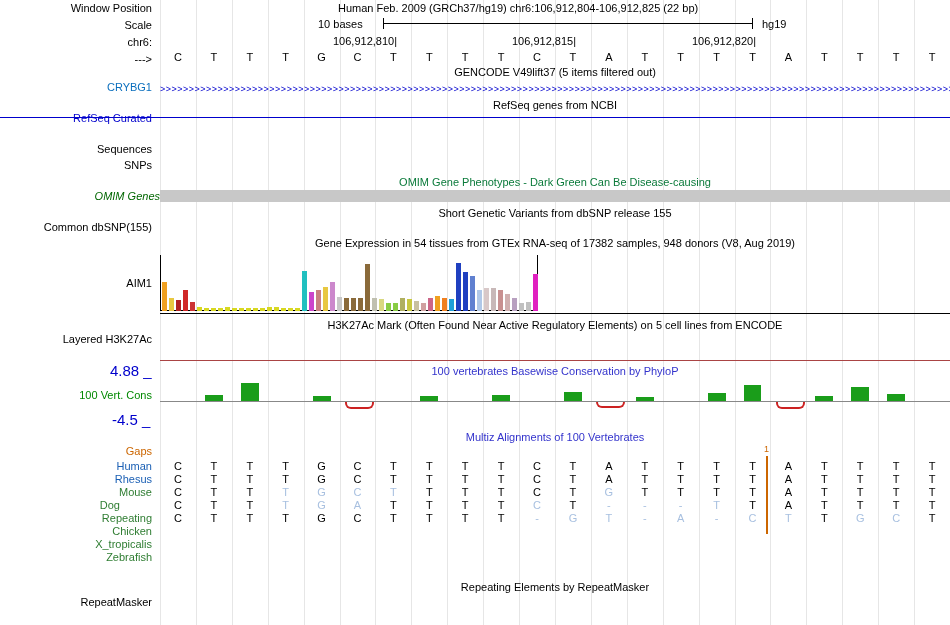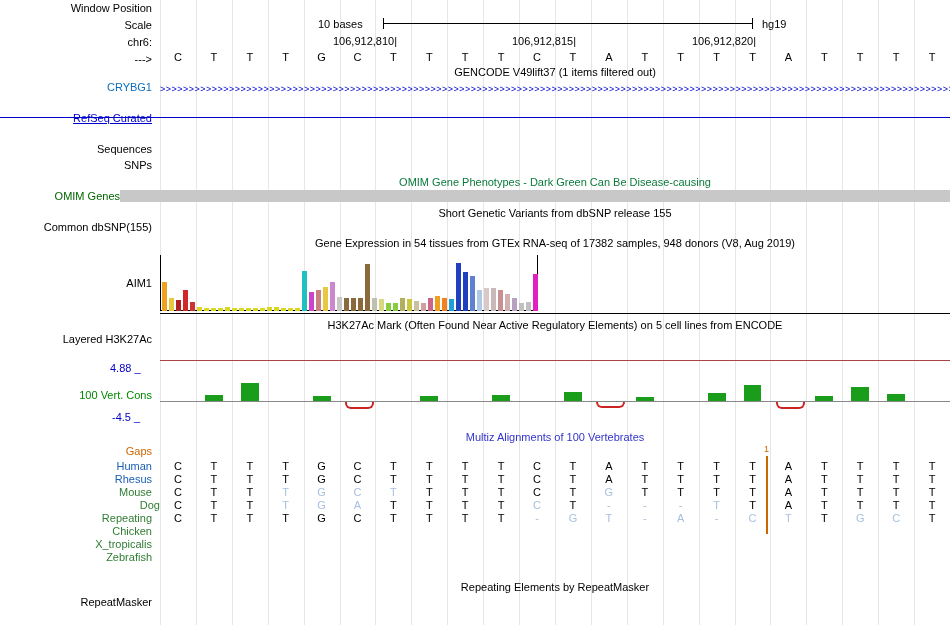--- a/index.html
+++ b/index.html
@@ -130,6 +130,7 @@
   <div class="lbl" style="left:0;top:36px;width:152px;">chr6:</div>
   <div class="lbl" style="left:0;top:53px;width:152px;">---&gt;</div>
 
+  <div class="hdrline" style="left:338px;top:2px;">Human Feb. 2009 (GRCh37/hg19)   chr6:106,912,804-106,912,825 (22 bp)</div>
 
   <div class="hdrline" style="left:318px;top:18px;">10 bases</div>
   <div class="scalebar" style="left:383px;top:18px;width:370px;">

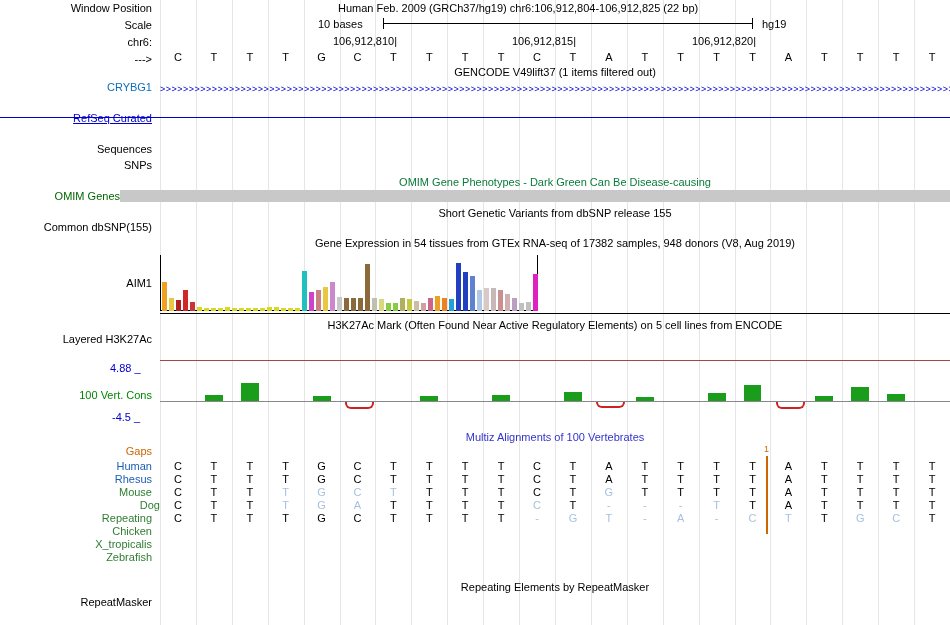--- a/index.html
+++ b/index.html
@@ -169,7 +169,7 @@
       <span style="left: 762.045px;">T</span>
     </div>
 
-  <div class="centertext" style="left:160px;top:66px;width:790px;">GENCODE V49lift37 (1 items filtered out)</div>
+  <div class="centertext" style="left:160px;top:66px;width:790px;">GENCODE V49lift37 (5 items filtered out)</div>
   <div class="lbl teal" style="left:0;top:81px;width:152px;">CRYBG1</div>
   <div class="chevrow" id="chevrow" style="top:84px;">&gt;&gt;&gt;&gt;&gt;&gt;&gt;&gt;&gt;&gt;&gt;&gt;&gt;&gt;&gt;&gt;&gt;&gt;&gt;&gt;&gt;&gt;&gt;&gt;&gt;&gt;&gt;&gt;&gt;&gt;&gt;&gt;&gt;&gt;&gt;&gt;&gt;&gt;&gt;&gt;&gt;&gt;&gt;&gt;&gt;&gt;&gt;&gt;&gt;&gt;&gt;&gt;&gt;&gt;&gt;&gt;&gt;&gt;&gt;&gt;&gt;&gt;&gt;&gt;&gt;&gt;&gt;&gt;&gt;&gt;&gt;&gt;&gt;&gt;&gt;&gt;&gt;&gt;&gt;&gt;&gt;&gt;&gt;&gt;&gt;&gt;&gt;&gt;&gt;&gt;&gt;&gt;&gt;&gt;&gt;&gt;&gt;&gt;&gt;&gt;&gt;&gt;&gt;&gt;&gt;&gt;&gt;&gt;&gt;&gt;&gt;&gt;&gt;&gt;&gt;&gt;&gt;&gt;&gt;&gt;&gt;&gt;&gt;&gt;&gt;&gt;&gt;&gt;&gt;&gt;&gt;&gt;&gt;&gt;&gt;&gt;&gt;&gt;&gt;&gt;&gt;&gt;&gt;&gt;&gt;&gt;&gt;&gt;&gt;&gt;&gt;&gt;&gt;&gt;&gt;&gt;&gt;&gt;&gt;&gt;</div>
 

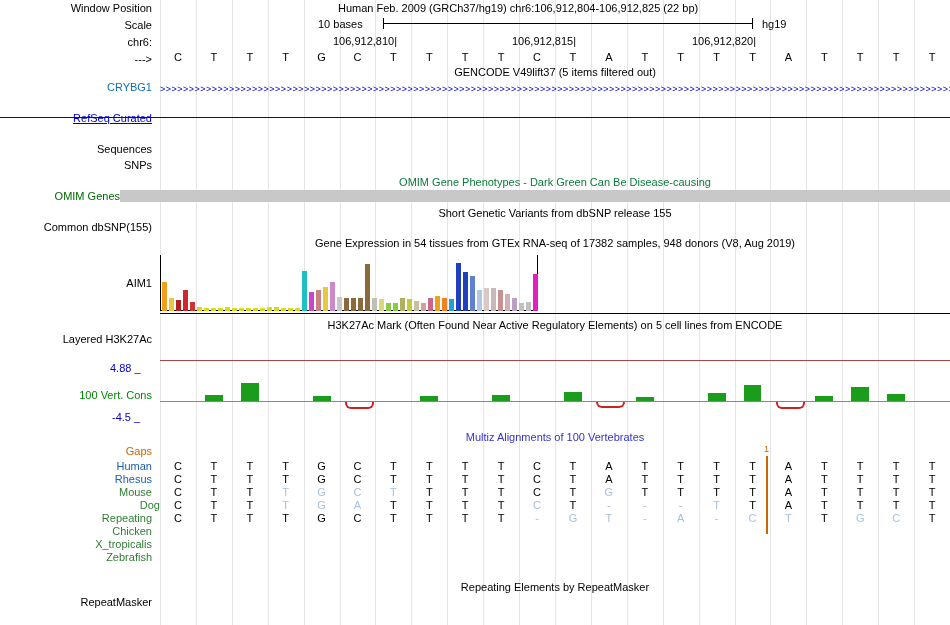--- a/index.html
+++ b/index.html
@@ -173,6 +173,7 @@
   <div class="lbl teal" style="left:0;top:81px;width:152px;">CRYBG1</div>
   <div class="chevrow" id="chevrow" style="top:84px;">&gt;&gt;&gt;&gt;&gt;&gt;&gt;&gt;&gt;&gt;&gt;&gt;&gt;&gt;&gt;&gt;&gt;&gt;&gt;&gt;&gt;&gt;&gt;&gt;&gt;&gt;&gt;&gt;&gt;&gt;&gt;&gt;&gt;&gt;&gt;&gt;&gt;&gt;&gt;&gt;&gt;&gt;&gt;&gt;&gt;&gt;&gt;&gt;&gt;&gt;&gt;&gt;&gt;&gt;&gt;&gt;&gt;&gt;&gt;&gt;&gt;&gt;&gt;&gt;&gt;&gt;&gt;&gt;&gt;&gt;&gt;&gt;&gt;&gt;&gt;&gt;&gt;&gt;&gt;&gt;&gt;&gt;&gt;&gt;&gt;&gt;&gt;&gt;&gt;&gt;&gt;&gt;&gt;&gt;&gt;&gt;&gt;&gt;&gt;&gt;&gt;&gt;&gt;&gt;&gt;&gt;&gt;&gt;&gt;&gt;&gt;&gt;&gt;&gt;&gt;&gt;&gt;&gt;&gt;&gt;&gt;&gt;&gt;&gt;&gt;&gt;&gt;&gt;&gt;&gt;&gt;&gt;&gt;&gt;&gt;&gt;&gt;&gt;&gt;&gt;&gt;&gt;&gt;&gt;&gt;&gt;&gt;&gt;&gt;&gt;&gt;&gt;&gt;&gt;&gt;&gt;&gt;&gt;&gt;&gt;</div>
 
+  <div class="centertext" style="left:160px;top:99px;width:790px;">RefSeq genes from NCBI</div>
   <div class="lbl blue" style="left:0;top:112px;width:152px;">RefSeq Curated</div>
   <div class="bluetop" style="top:117px;"></div>
 

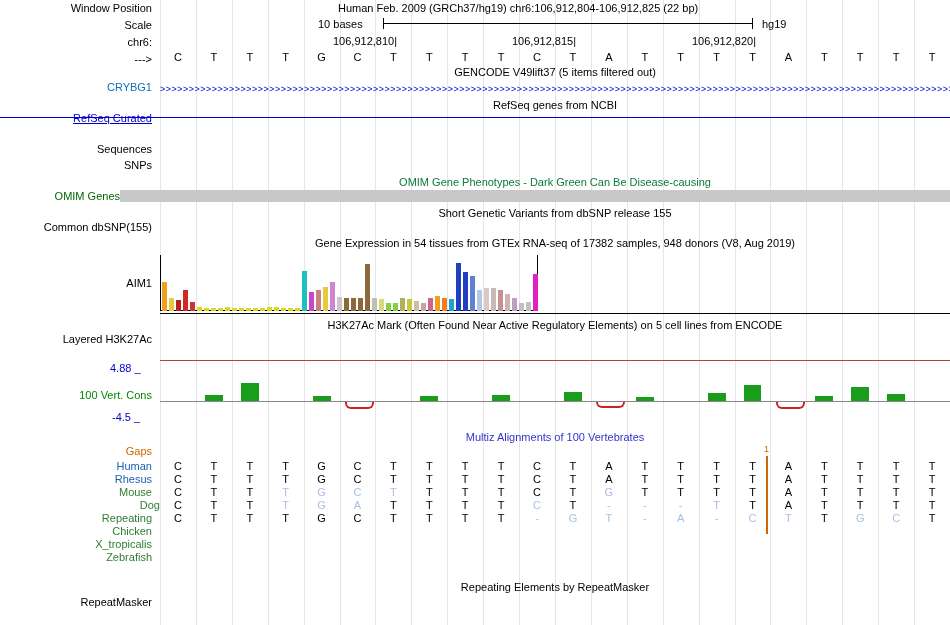--- a/index.html
+++ b/index.html
@@ -22,7 +22,7 @@
     font-size:11px;
     color:#000;
   }
-  .lbl.blue{color:#0000cc;text-decoration:underline;}
+  .lbl.blue{color:#0000cc;}
   .lbl.green{color:#008800;}
   .lbl.dgreen{color:#006600;}
   .lbl.orange{color:#cc6600;}

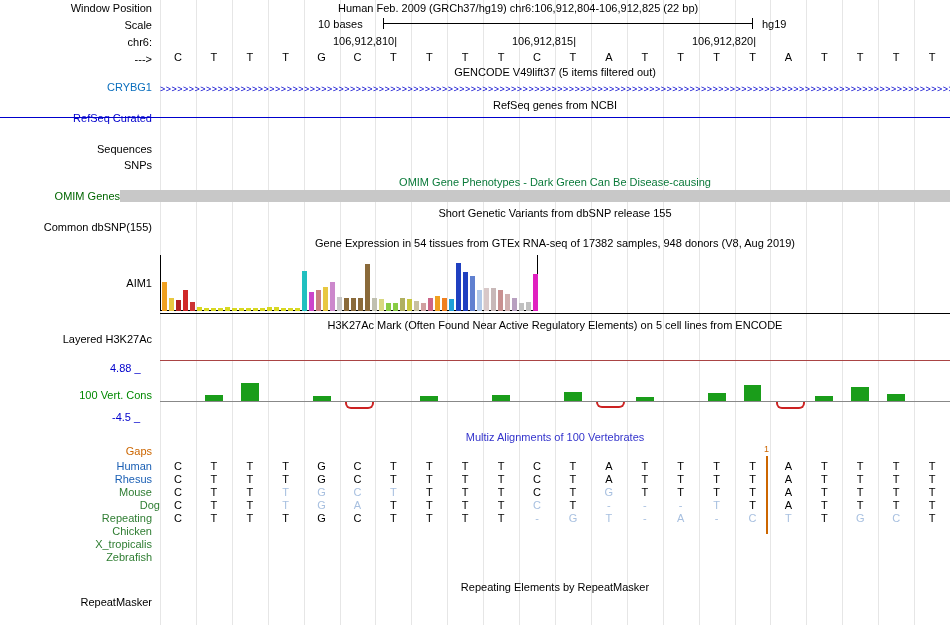--- a/index.html
+++ b/index.html
@@ -182,7 +182,7 @@
 
   <div class="centertext" style="left:160px;top:176px;width:790px;color:#0a7a3a;">OMIM Gene Phenotypes - Dark Green Can Be Disease-causing</div>
   <div class="omimband" style="top:190px;"></div>
-  <div class="lbl dgreen" style="left:0;top:190px;width:120px;background:#fff;">OMIM Genes</div>
+  <div class="lbl dgreen" style="left:0;top:190px;width:160px;background:#fff;font-style:italic;">OMIM Genes</div>
 
   <div class="centertext" style="left:160px;top:207px;width:790px;">Short Genetic Variants from dbSNP release 155</div>
   <div class="lbl" style="left:0;top:221px;width:152px;">Common dbSNP(155)</div>

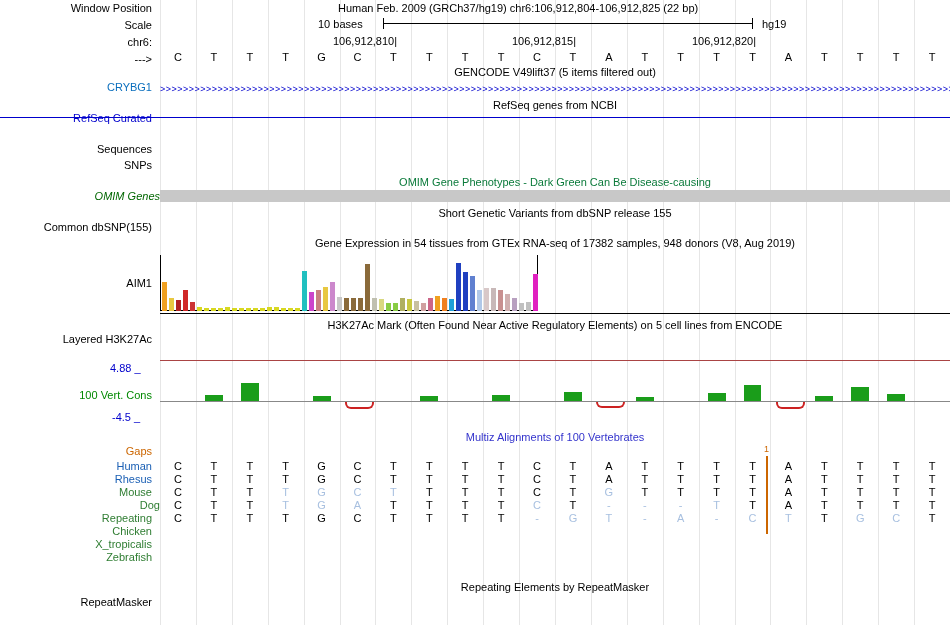--- a/index.html
+++ b/index.html
@@ -82,7 +82,7 @@
   .phylop .pos{position:absolute;background:#1a9d1a;bottom:23px;}
   .phylop .neg{position:absolute;background:#cc2222;top:24px;}
 
-  .tickmark{position:absolute;font-size:11px;}
+  .tickmark{position:absolute;font-size:15px;}
 
   
   .alrow{position:absolute;left:160px;width:790px;height:13px;}

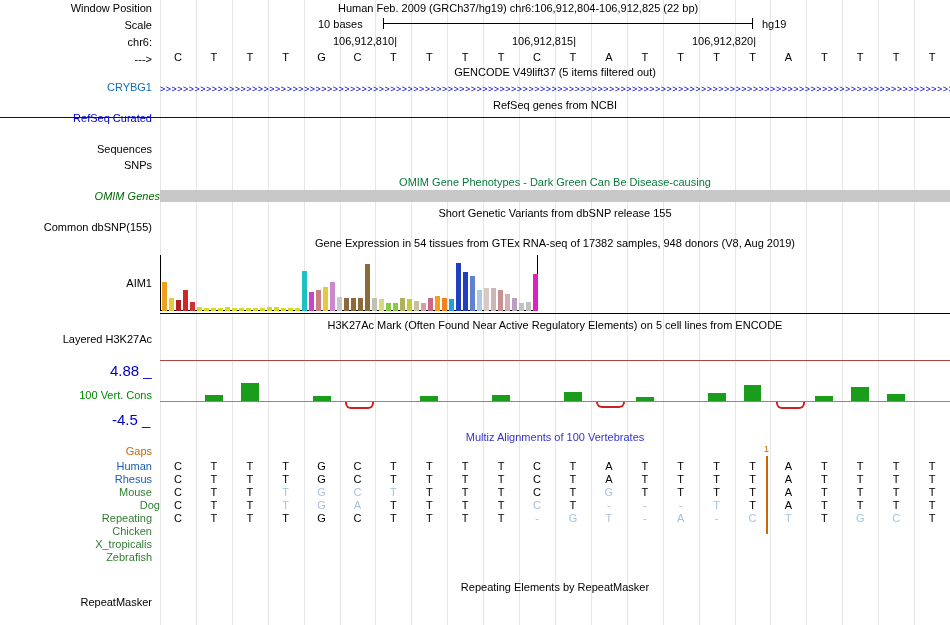--- a/index.html
+++ b/index.html
@@ -254,6 +254,7 @@
   <div class="lbl" style="left:0;top:333px;width:152px;">Layered H3K27Ac</div>
   <div class="redline" style="top:360px;"></div>
 
+  <div class="centertext" style="left:160px;top:365px;width:790px;color:#3333cc;">100 vertebrates Basewise Conservation by PhyloP</div>
   <div class="tickmark" style="left:110px;top:362px;color:#0000cc;">4.88 _</div>
   <div class="tickmark" style="left:112px;top:411px;color:#0000cc;">-4.5 _</div>
   <div class="lbl green" style="left:0;top:389px;width:152px;">100 Vert. Cons</div>

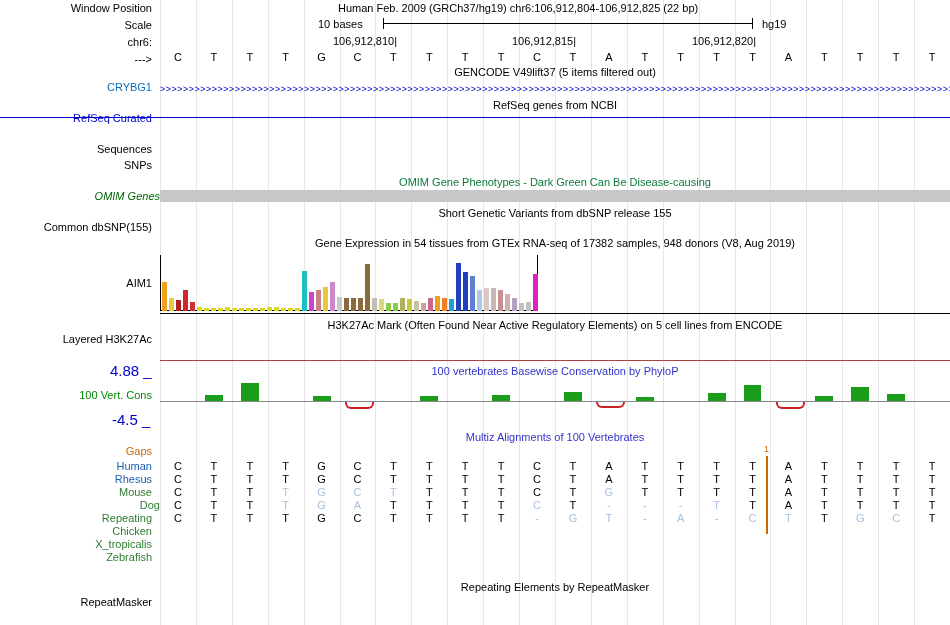--- a/index.html
+++ b/index.html
@@ -286,7 +286,7 @@
       <div class="lbl" style="left: 0px; width: 152px; top: 460px; color: rgb(26, 95, 180);">Human</div>
       <div class="lbl" style="left: 0px; width: 152px; top: 473px; color: rgb(26, 95, 180);">Rhesus</div>
       <div class="lbl" style="left: 0px; width: 152px; top: 486px; color: rgb(47, 125, 50);">Mouse</div>
-      <div class="lbl" style="left: 0px; width: 160px; top: 499px; color: rgb(47, 125, 50);">Dog</div>
+      <div class="lbl" style="left: 0px; width: 120px; top: 499px; color: rgb(47, 125, 50);">Dog</div>
       <div class="lbl" style="left: 0px; width: 152px; top: 512px; color: rgb(47, 125, 50);">Repeating</div>
       <div class="lbl" style="left: 0px; width: 152px; top: 525px; color: rgb(47, 125, 50);">Chicken</div>
       <div class="lbl" style="left: 0px; width: 152px; top: 538px; color: rgb(47, 125, 50);">X_tropicalis</div>

